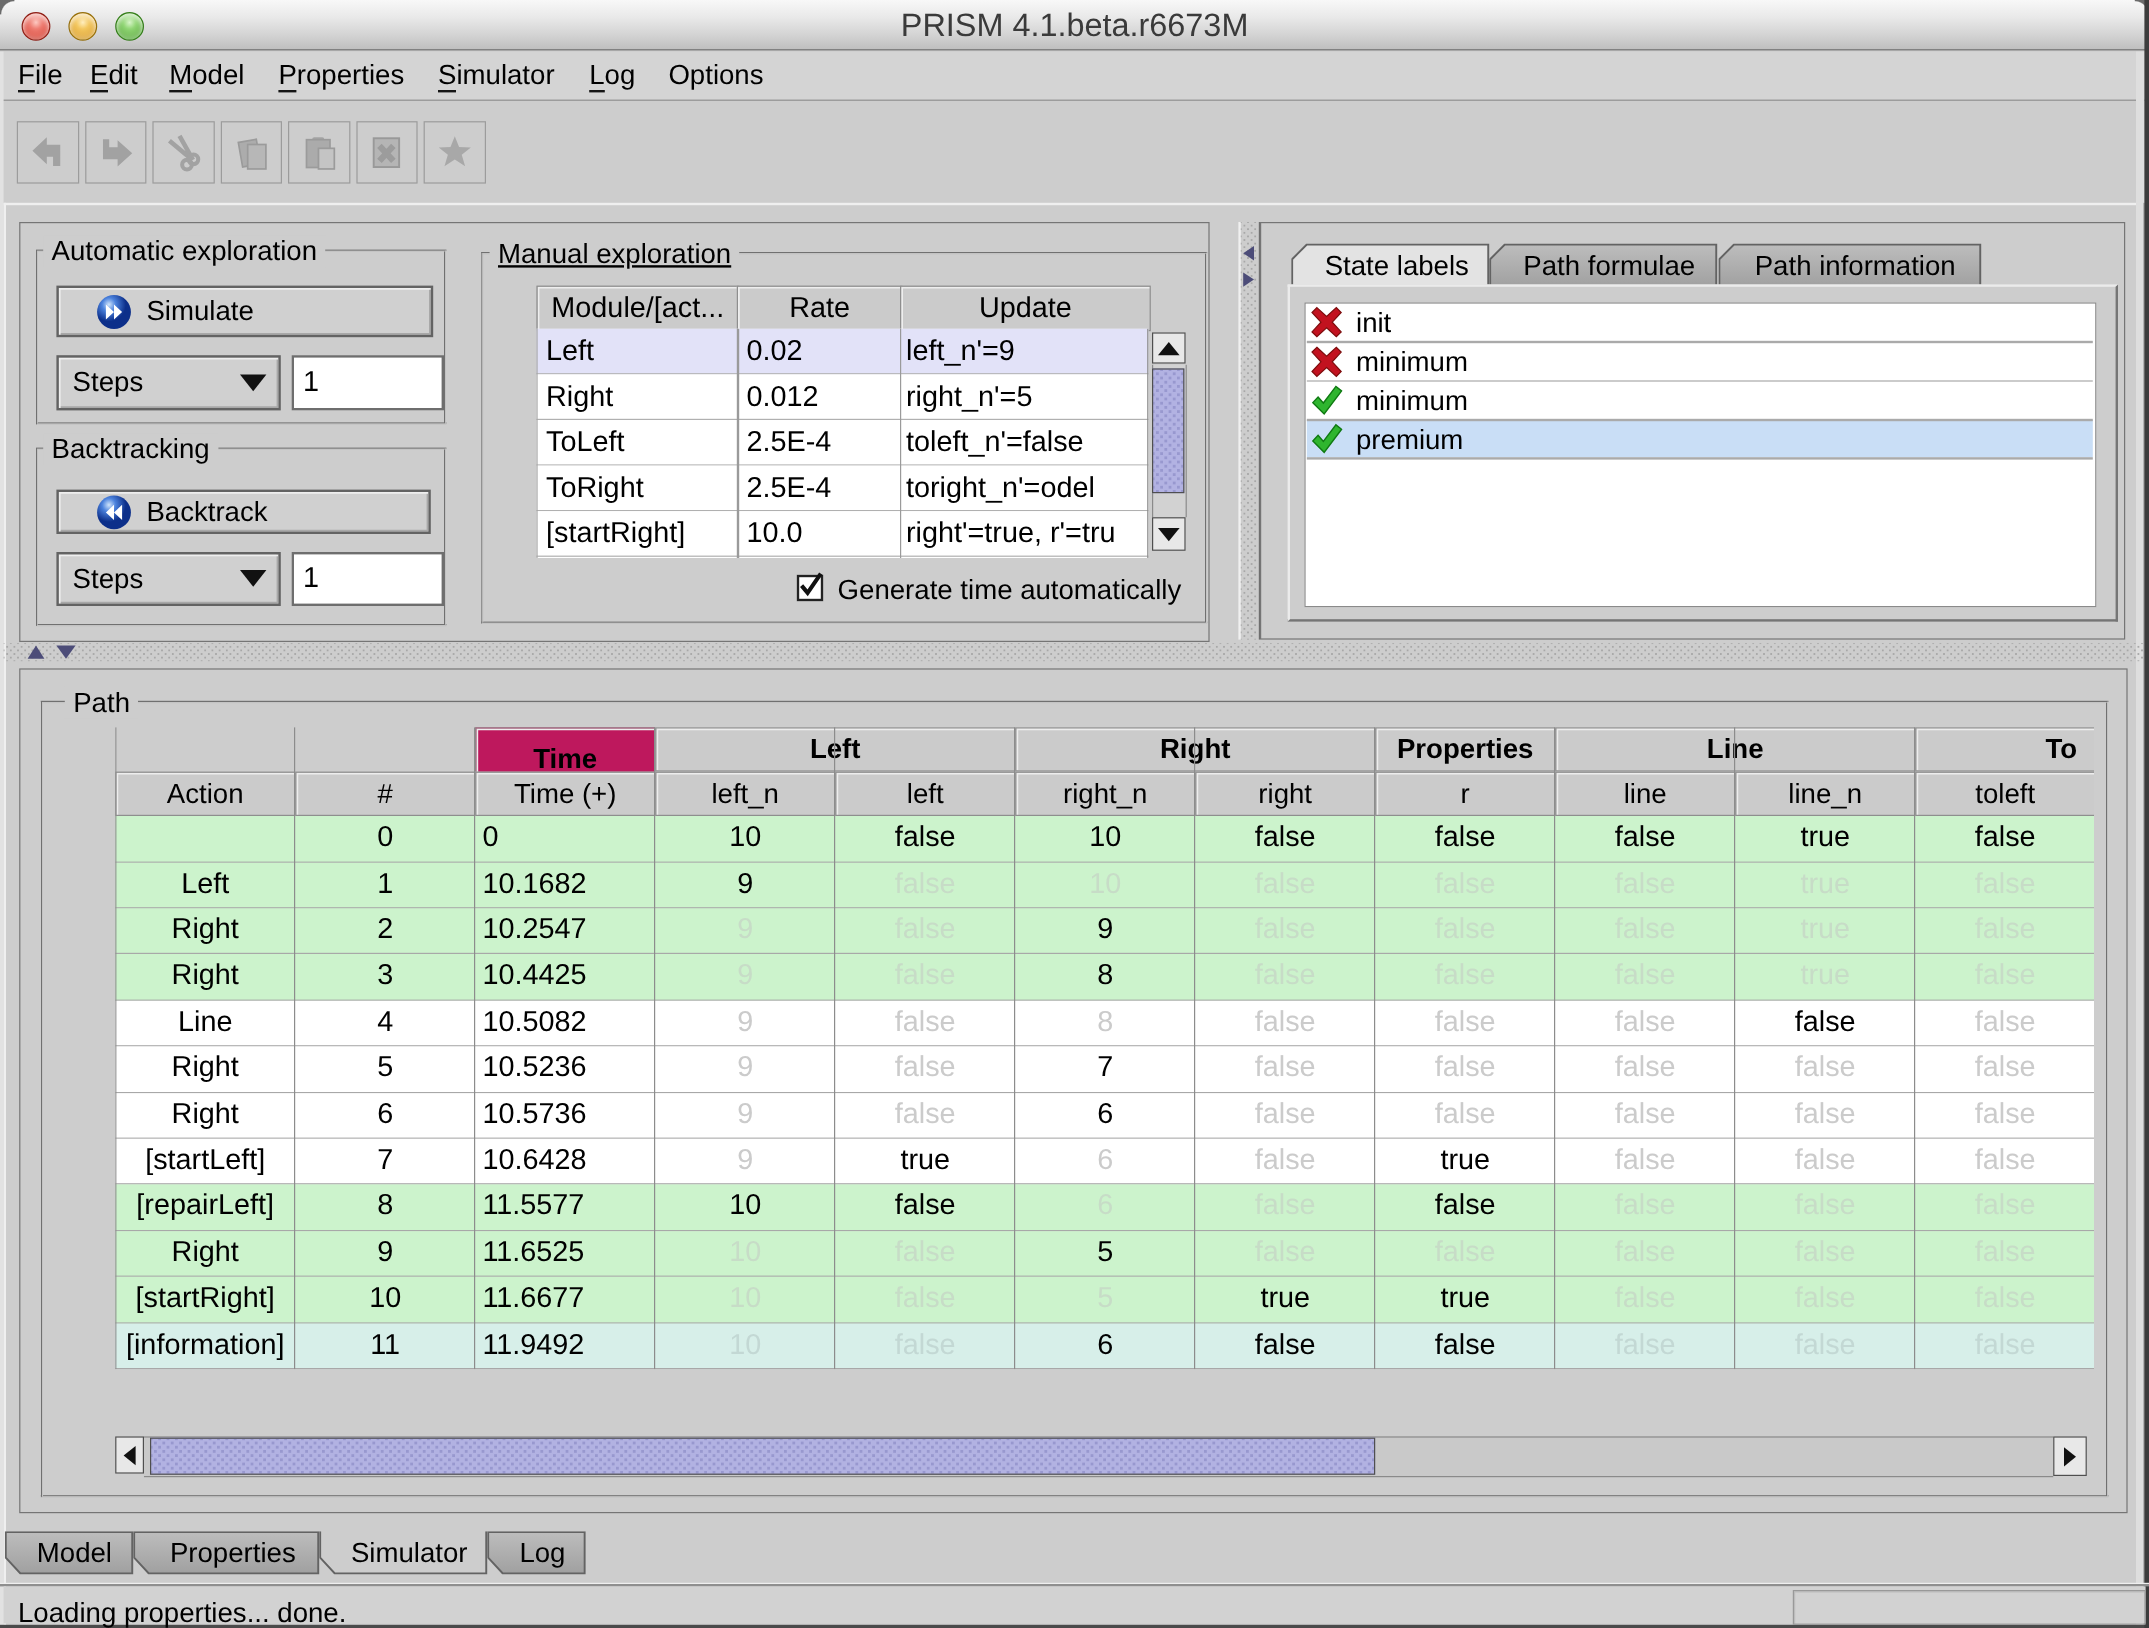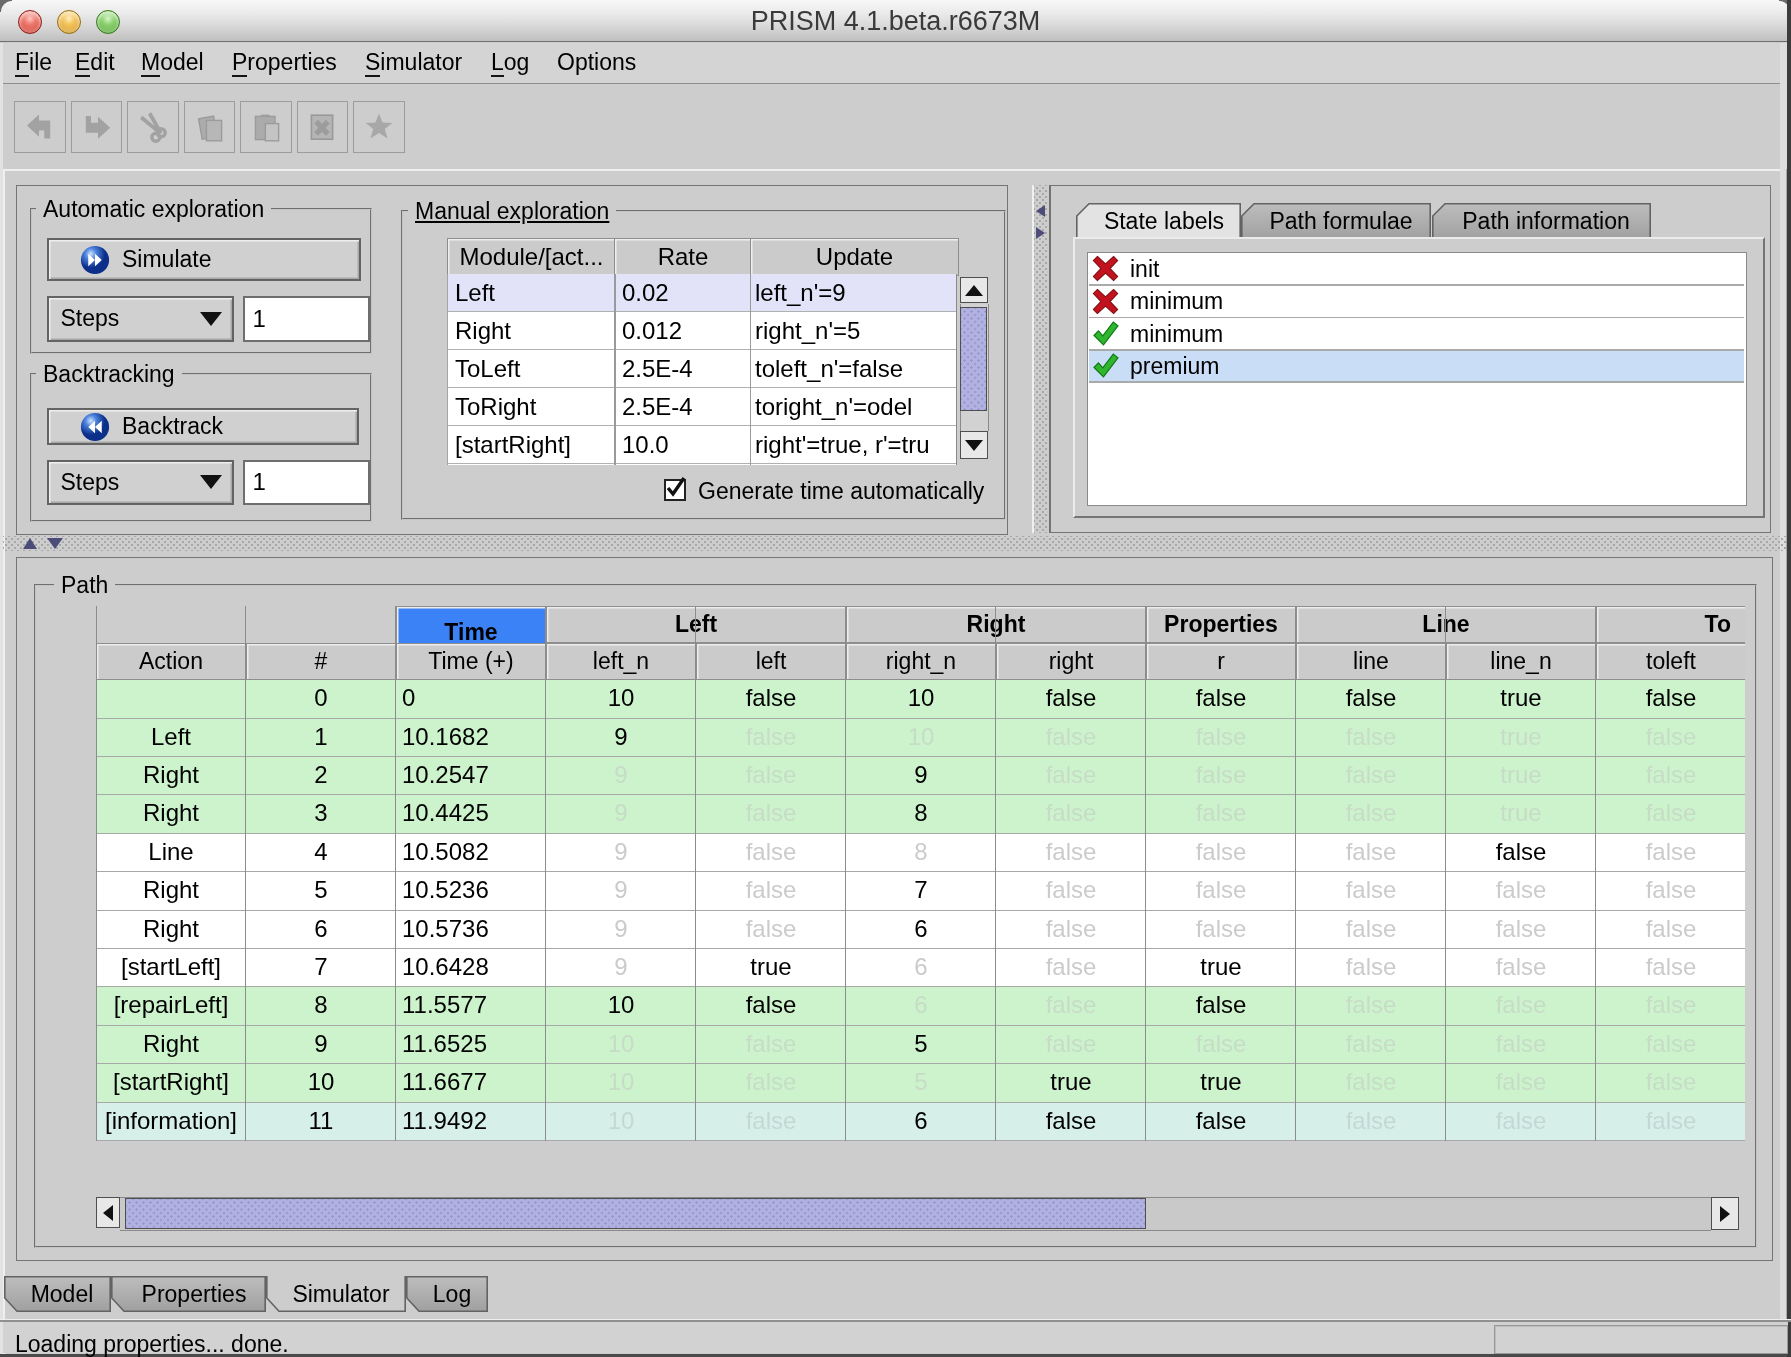--- a/index.html
+++ b/index.html
@@ -260,7 +260,7 @@
 <div class="abs glabel" style="left:54px;top:572px;">Path</div>
 
 <div class="abs" id="ptable" style="left:96px;top:606.3px;width:1649px;height:535px;overflow:hidden;">
-<div style="position:absolute;background:#3b82f6;border:1px solid #8e8e8e;box-shadow:inset 1.5px 1.5px 0 #ededed;box-sizing:border-box;display:flex;align-items:center;justify-content:center;left:300px;top:0;width:150px;height:52px;font-weight:bold;">Time</div>
+<div style="position:absolute;background:#be185d;border:1px solid #8e8e8e;box-shadow:inset 1.5px 1.5px 0 #ededed;box-sizing:border-box;display:flex;align-items:center;justify-content:center;left:300px;top:0;width:150px;height:52px;font-weight:bold;">Time</div>
 <div style="position:absolute;background:#cbcbcb;border:1px solid #8e8e8e;box-shadow:inset 1.5px 1.5px 0 #ededed;box-sizing:border-box;display:flex;align-items:center;justify-content:center;left:450px;top:0;width:300px;height:36.9px;font-weight:bold;">Left</div>
 <div style="position:absolute;background:#cbcbcb;border:1px solid #8e8e8e;box-shadow:inset 1.5px 1.5px 0 #ededed;box-sizing:border-box;display:flex;align-items:center;justify-content:center;left:750px;top:0;width:300px;height:36.9px;font-weight:bold;">Right</div>
 <div style="position:absolute;background:#cbcbcb;border:1px solid #8e8e8e;box-shadow:inset 1.5px 1.5px 0 #ededed;box-sizing:border-box;display:flex;align-items:center;justify-content:center;left:1050px;top:0;width:150px;height:36.9px;font-weight:bold;">Properties</div>

